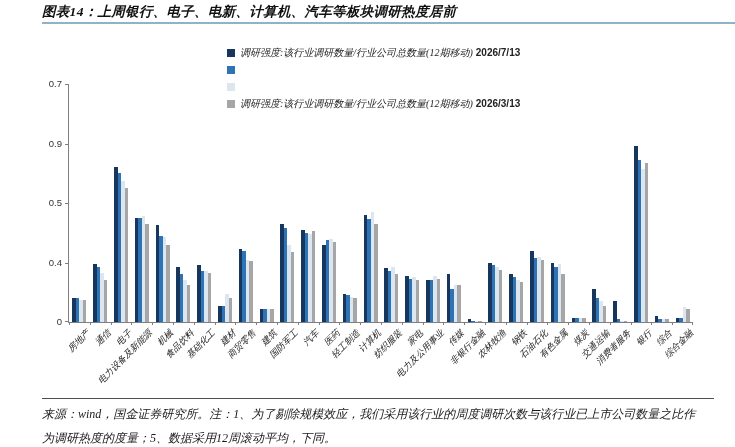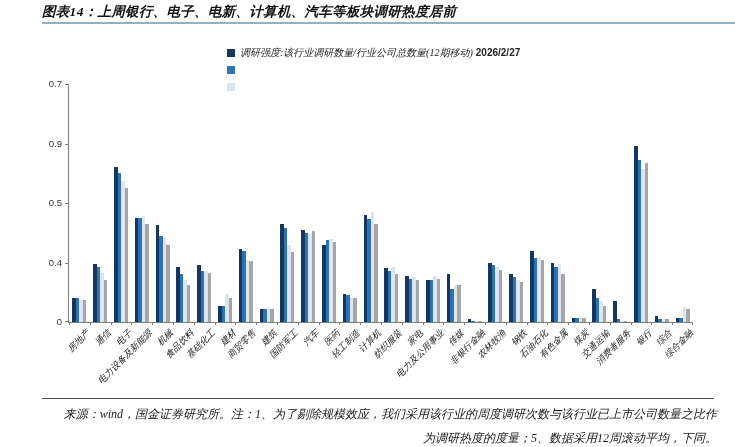--- a/index.html
+++ b/index.html
@@ -74,7 +74,7 @@
 <div class="legend">
     <div class="legend-row">
       <span class="legend-marker" style="background: rgb(23, 54, 93);"></span>
-      <span class="legend-text">调研强度:该行业调研数量/行业公司总数量(12期移动)<span class="legend-date">2026/2/27</span></span>
+      <span class="legend-text">调研强度:该行业调研数量/行业公司总数量(12期移动)<span class="legend-date">2026/7/13</span></span>
     </div>
     <div class="legend-row">
       <span class="legend-marker" style="background: rgb(46, 116, 181);"></span>

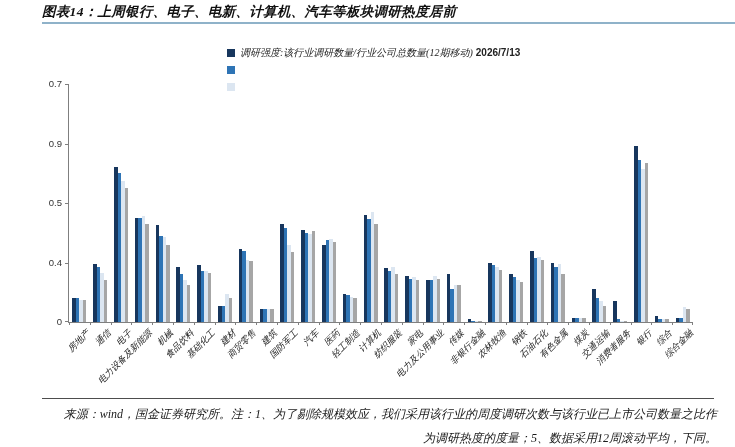--- a/index.html
+++ b/index.html
@@ -81,6 +81,10 @@
     </div>
     <div class="legend-row">
       <span class="legend-marker" style="background: rgb(220, 230, 241);"></span>
+    </div>
+    <div class="legend-row">
+      <span class="legend-marker" style="background: rgb(166, 166, 166);"></span>
+      <span class="legend-text">调研强度:该行业调研数量/行业公司总数量(12期移动)<span class="legend-date">2026/3/13</span></span>
     </div>
   </div>
 

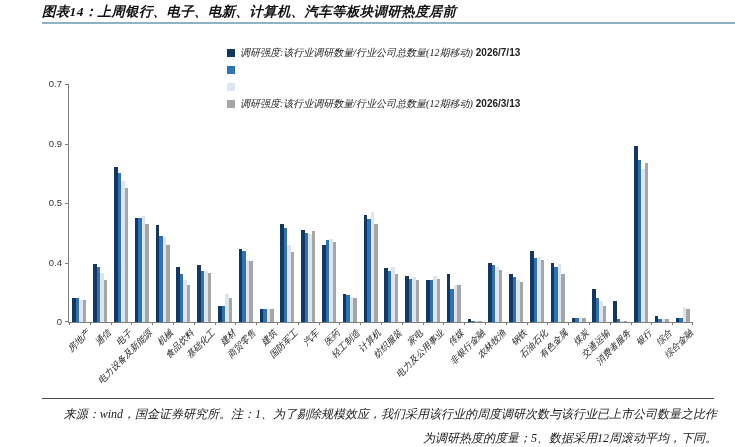--- a/index.html
+++ b/index.html
@@ -60,7 +60,7 @@
   .footnote{
     position:absolute;left:42px;width:675px;
     font-family:"Liberation Serif",serif;font-style:italic;
-    font-size:12px;color:#1a1a1a;white-space:nowrap;text-align:right;
+    font-size:12px;color:#1a1a1a;white-space:nowrap;
   }
   .fn1{top:406px;}
   .fn2{top:430px;}

